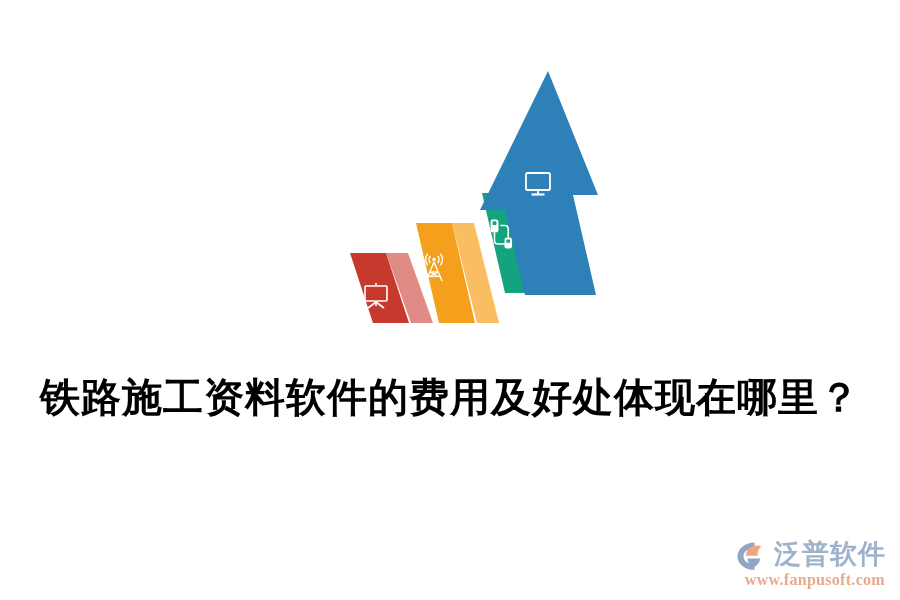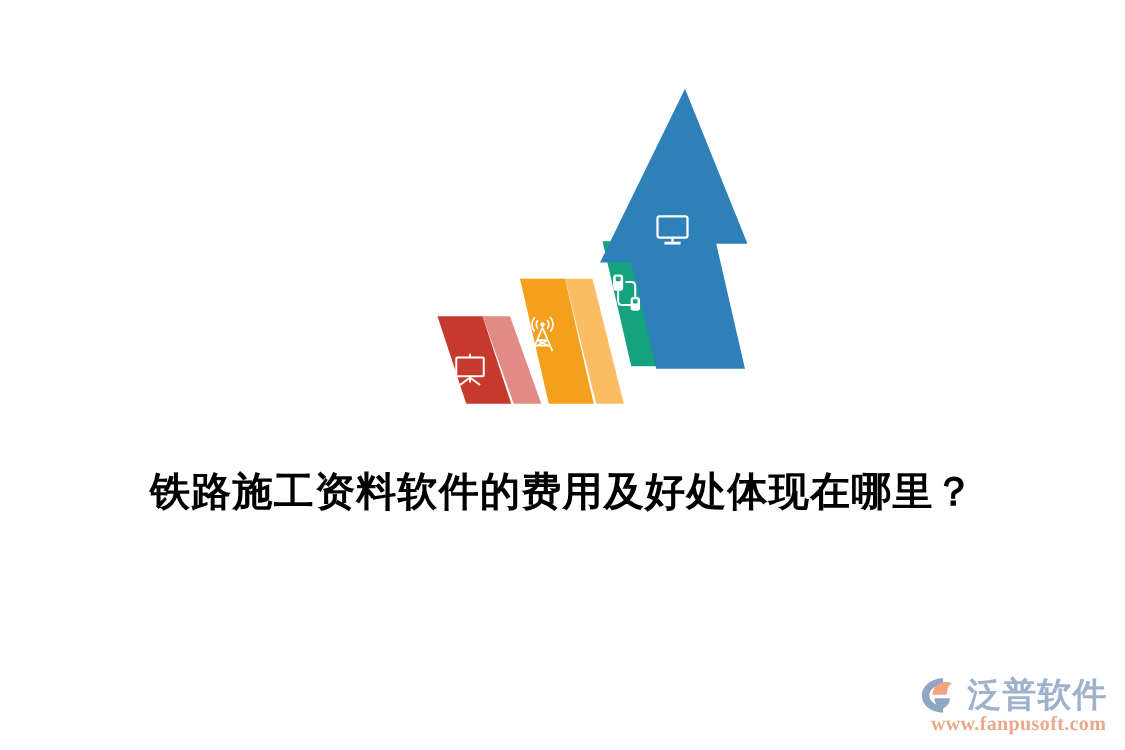--- a/index.html
+++ b/index.html
@@ -42,7 +42,7 @@
     width: 900px;
     text-align: center;
     font-family: "Liberation Serif", "DejaVu Serif", serif;
-    font-size: 32px;
+    font-size: 40px;
     font-weight: 700;
     color: #000000;
     letter-spacing: 1px;

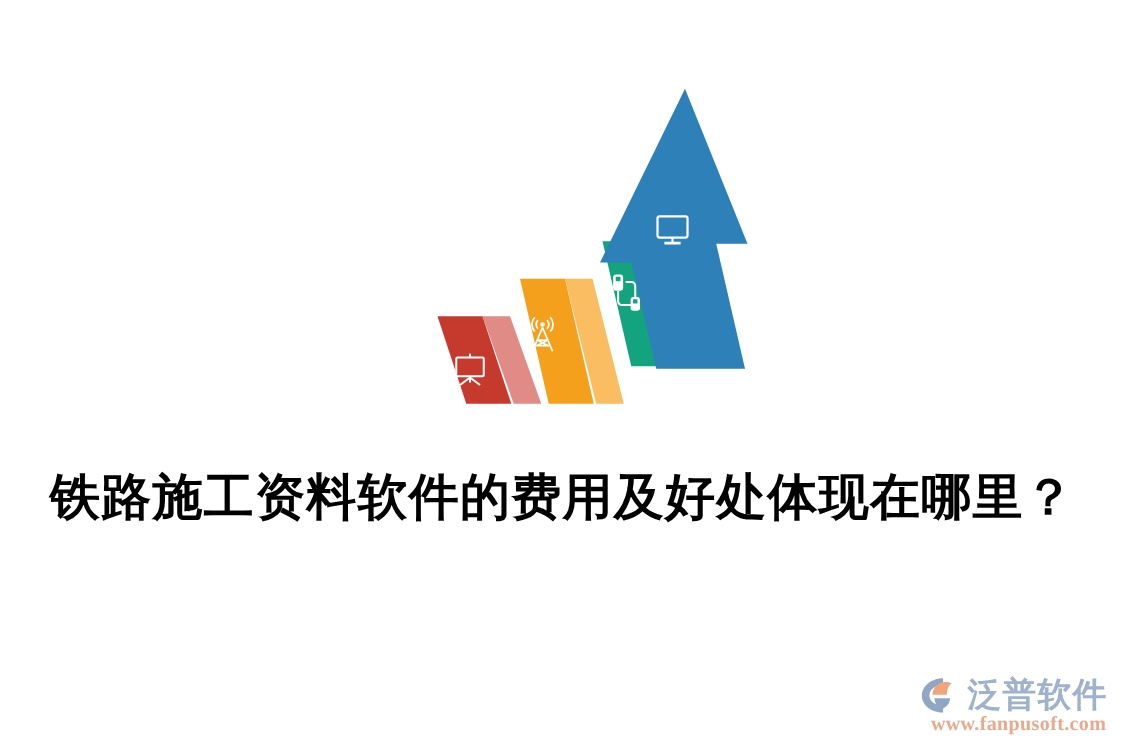--- a/index.html
+++ b/index.html
@@ -75,7 +75,7 @@
     height: 30px;
   }
   .logo-wordmark {
-    font-family: Liberation Sans, sans-serif;
+    font-family: Liberation Mono, monospace;
     font-size: 27px;
     font-weight: 700;
     color: #9fb2cc;

